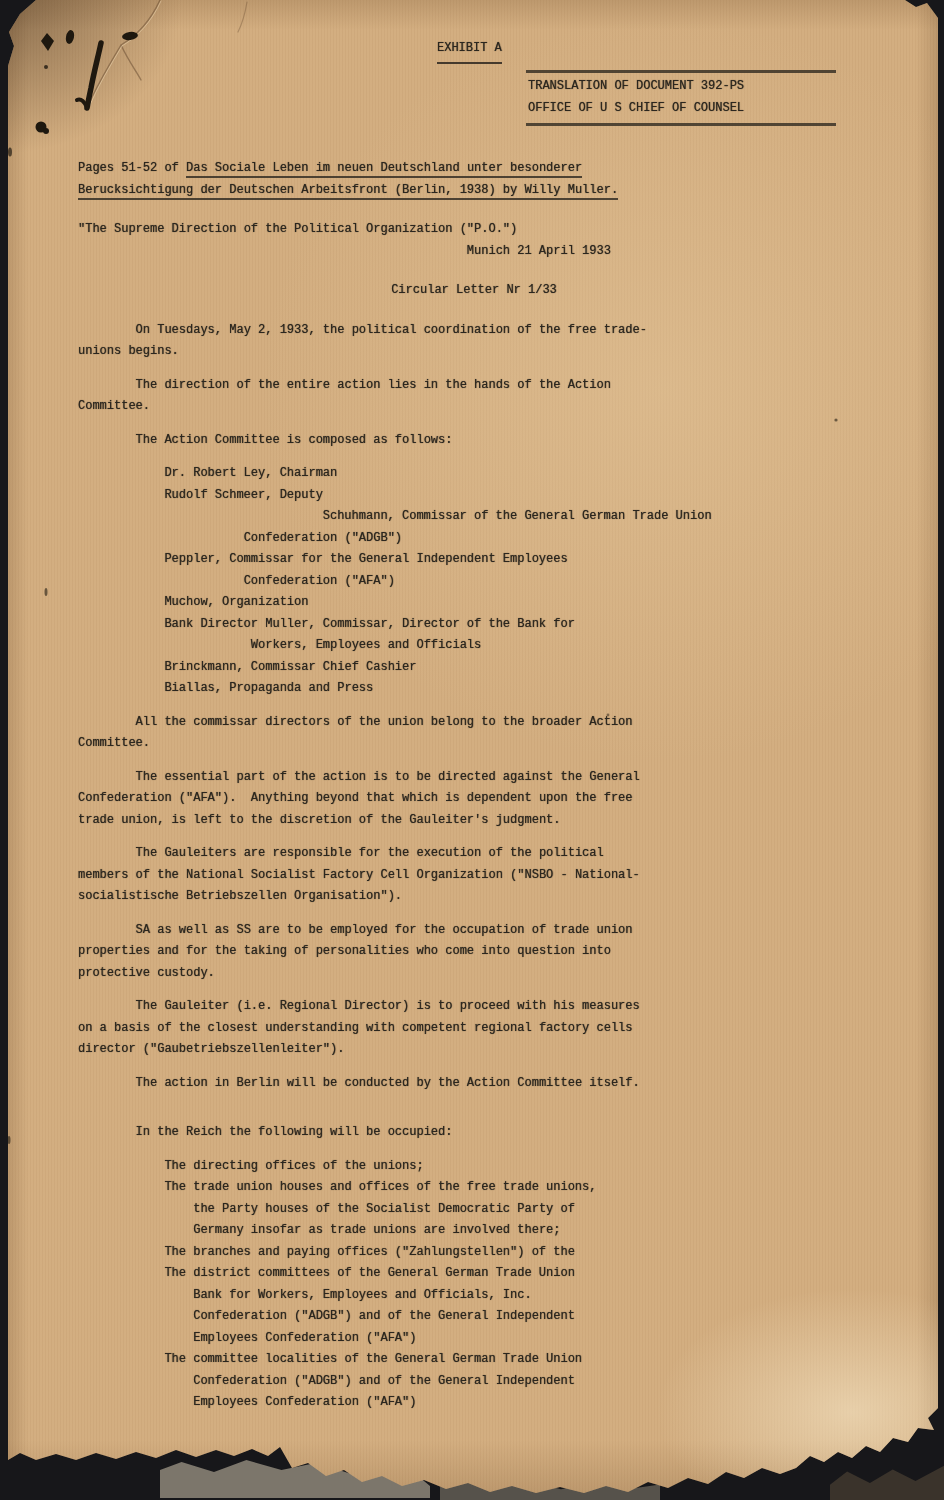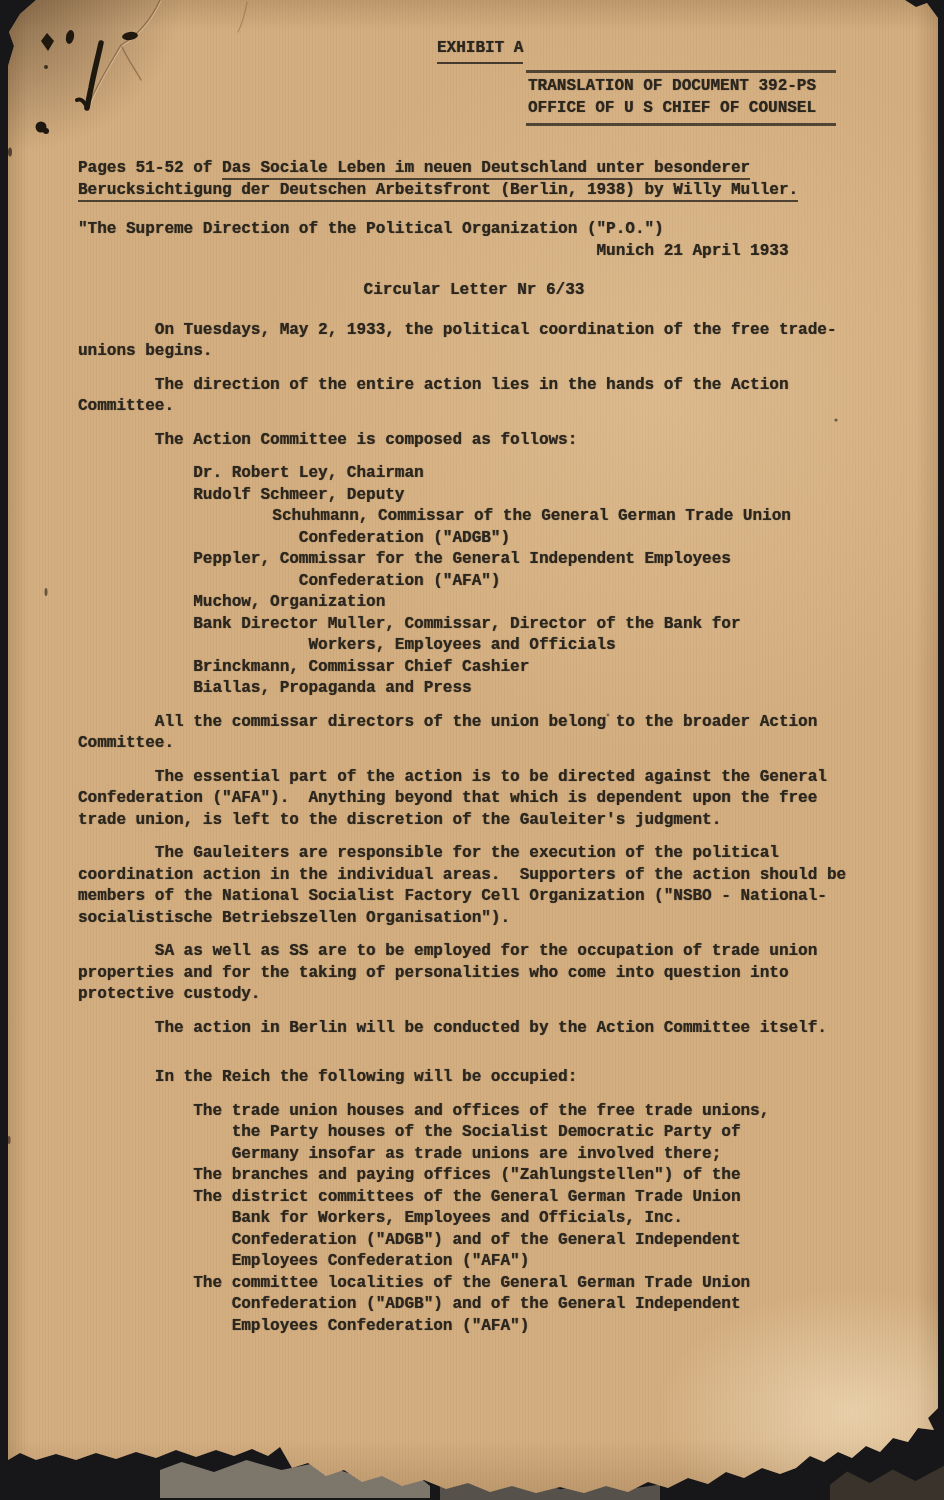--- a/index.html
+++ b/index.html
@@ -46,7 +46,7 @@
   }
   
   .ink{
-    color:#2b261e;font-weight:700;font-size:16px;line-height:21.5px;
+    color:#2b261e;font-weight:400;font-size:12px;line-height:21.5px;
     text-shadow:0 0 1px rgba(43,38,30,.7), .6px .4px 0 rgba(43,38,30,.25);
   }
   .tline{white-space:pre;}

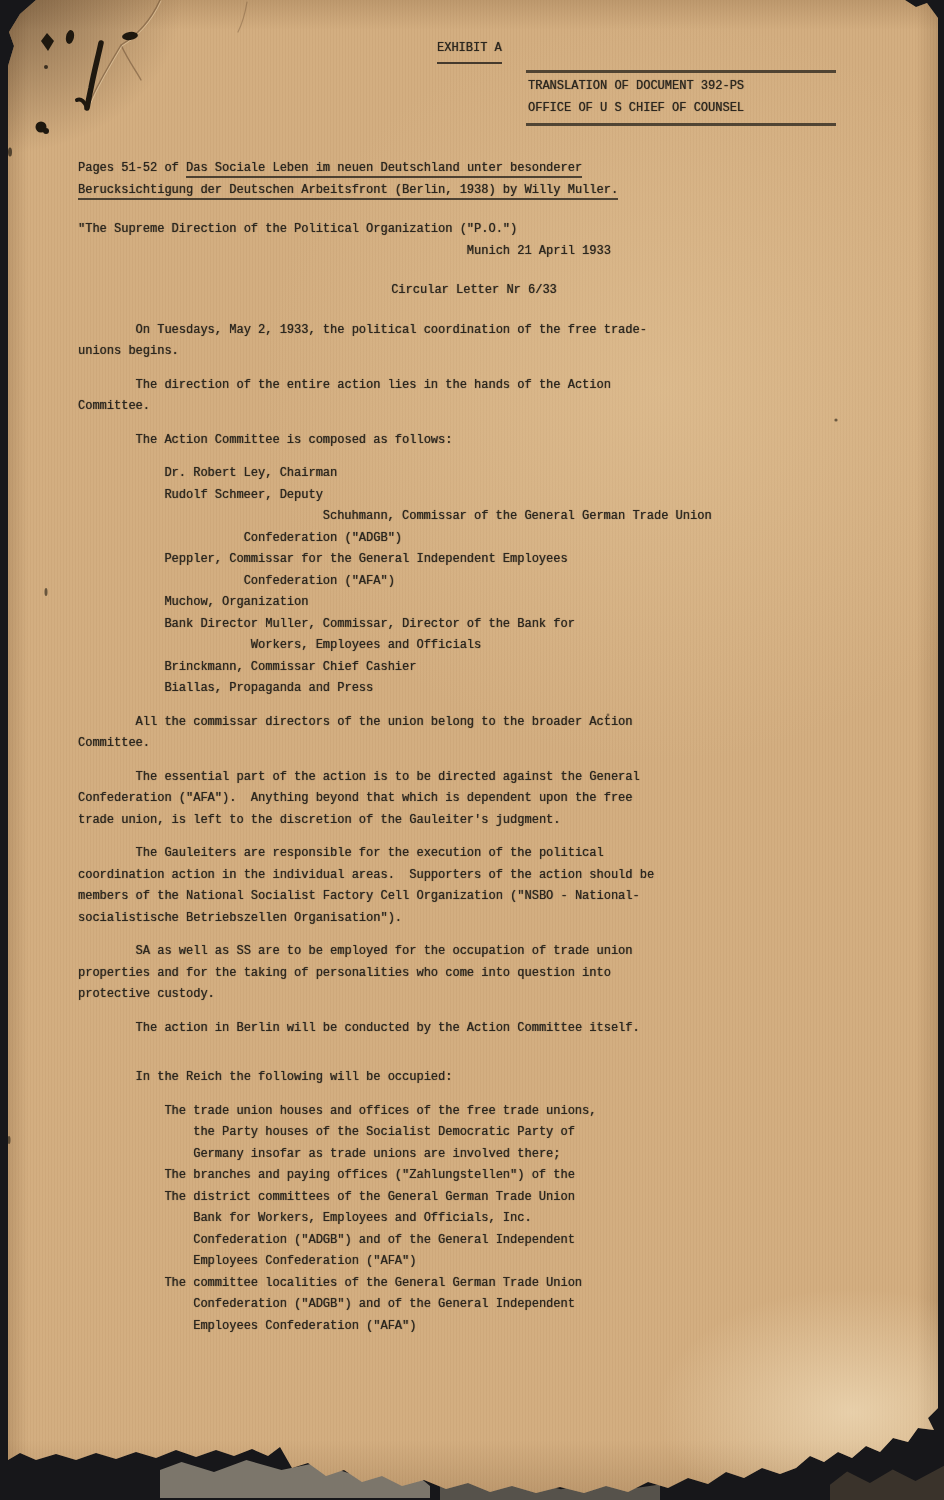--- a/index.html
+++ b/index.html
@@ -125,7 +125,7 @@
         <div class="tline dateline">Munich 21 April 1933</div>
       </div>
 
-      <div class="doc-title tline">Circular Letter Nr 6/33</div>
+      <div class="doc-title tline">Circular Letter Nr 1/33</div>
 
       <div class="body-flow">
           <div class="para first">

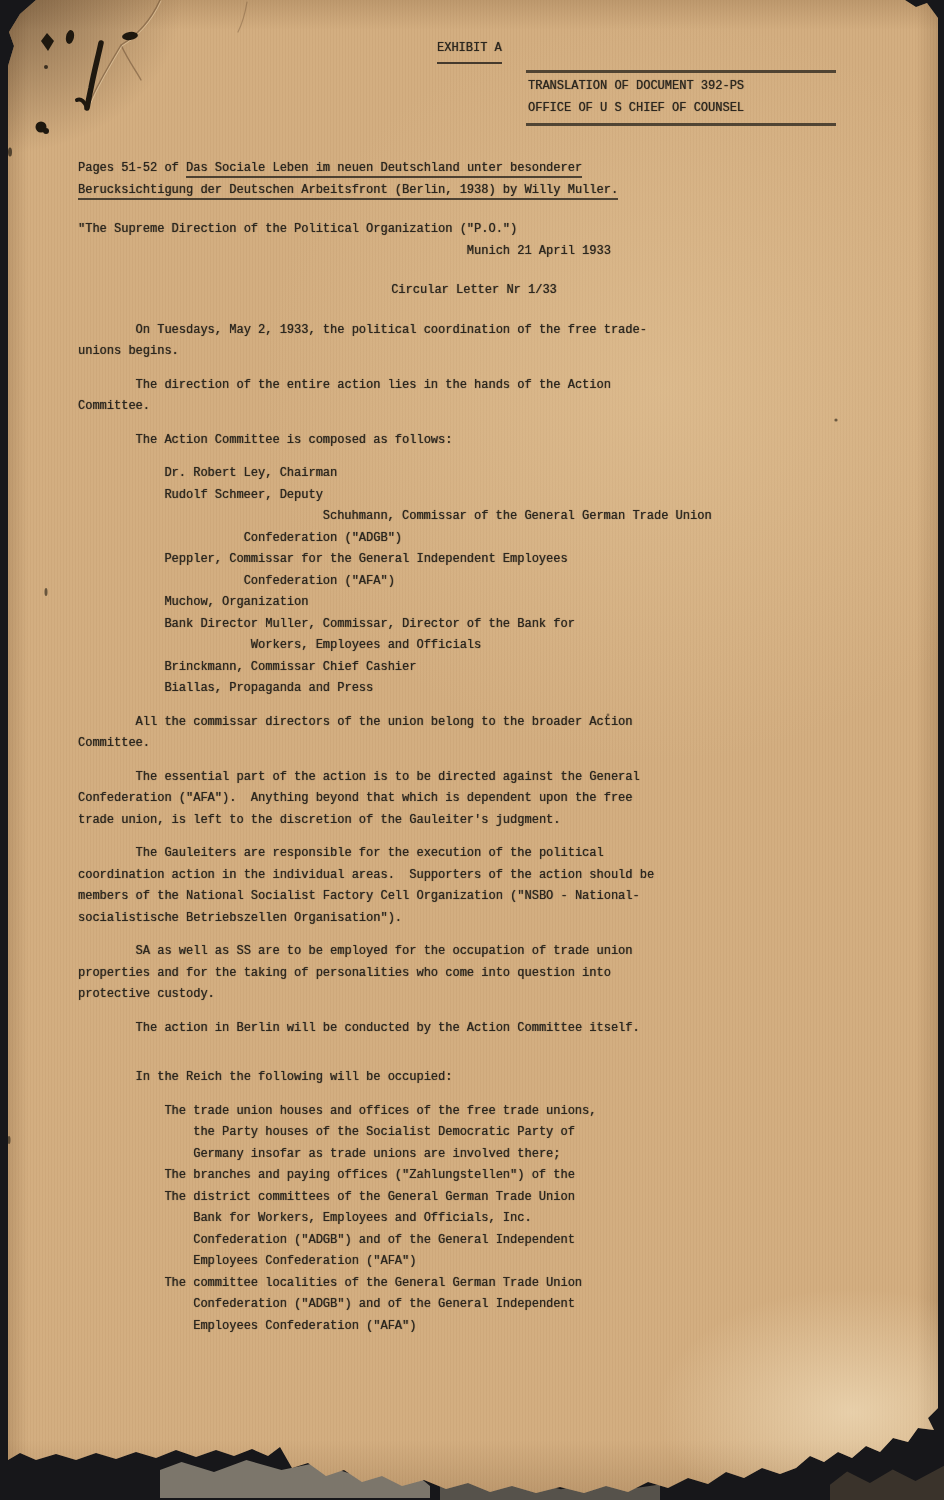--- a/index.html
+++ b/index.html
@@ -163,7 +163,6 @@
           </div>
           <div class="para">
             <div class="tline" style="padding-left: 8ch;">The Gauleiters are responsible for the execution of the political</div>
-            <div class="tline" style="padding-left: 0ch;">coordination action in the individual areas.  Supporters of the action should be</div>
             <div class="tline" style="padding-left: 0ch;">members of the National Socialist Factory Cell Organization ("NSBO - National-</div>
             <div class="tline" style="padding-left: 0ch;">socialistische Betriebszellen Organisation").</div>
           </div>

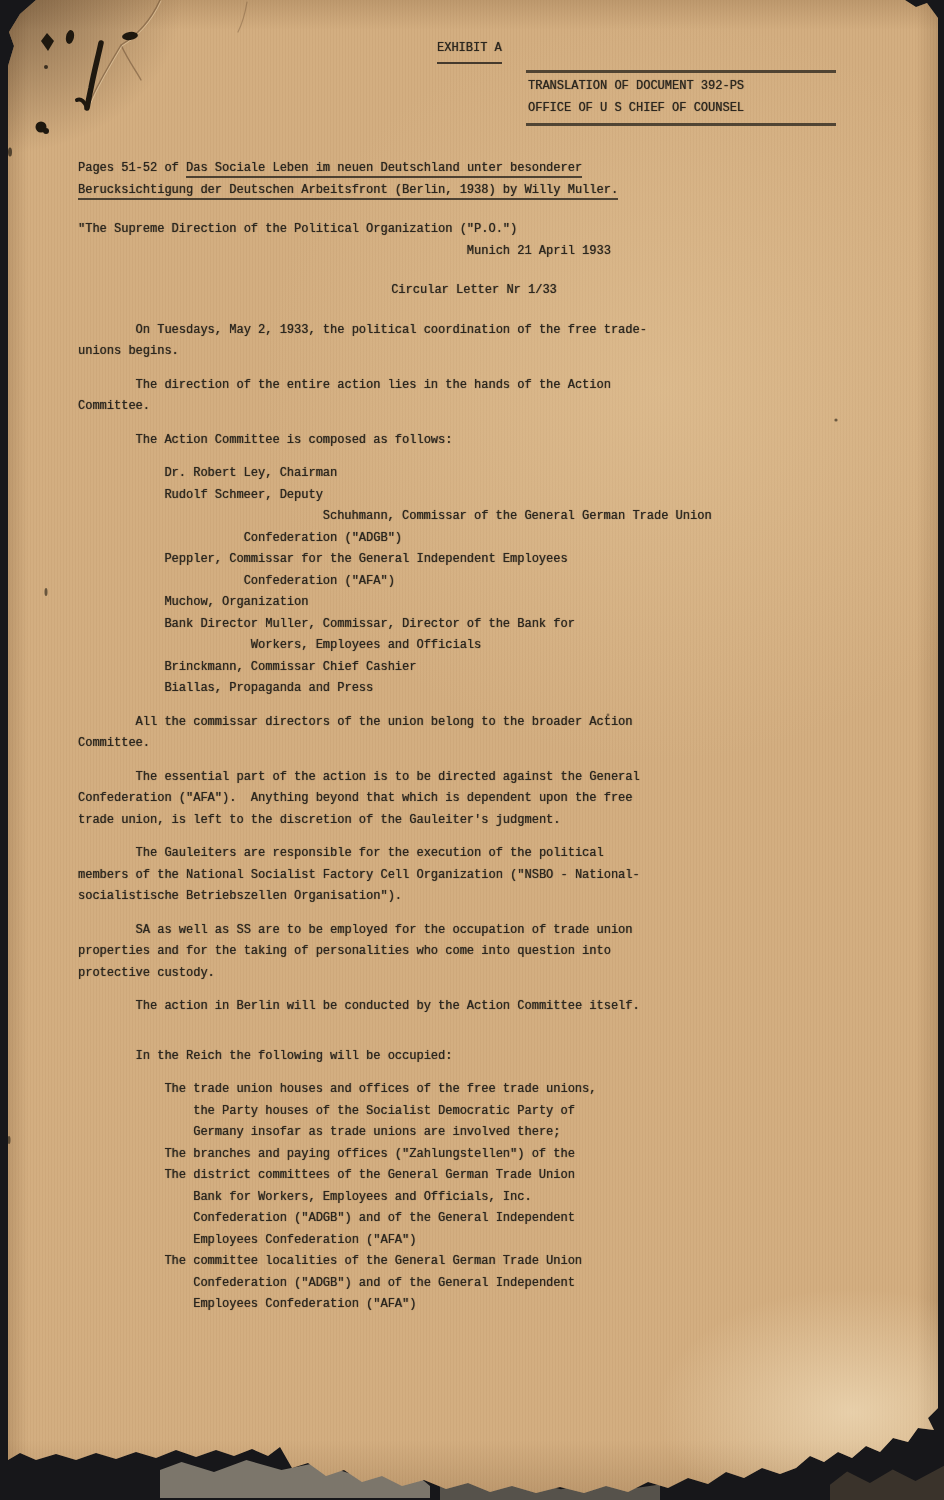--- a/index.html
+++ b/index.html
@@ -172,6 +172,11 @@
             <div class="tline" style="padding-left: 0ch;">protective custody.</div>
           </div>
           <div class="para">
+            <div class="tline" style="padding-left: 8ch;">The Gauleiter (i.e. Regional Director) is to proceed with his measures</div>
+            <div class="tline" style="padding-left: 0ch;">on a basis of the closest understanding with competent regional factory cells</div>
+            <div class="tline" style="padding-left: 0ch;">director ("Gaubetriebszellenleiter").</div>
+          </div>
+          <div class="para">
             <div class="tline" style="padding-left: 8ch;">The action in Berlin will be conducted by the Action Committee itself.</div>
           </div>
           <div class="para big">

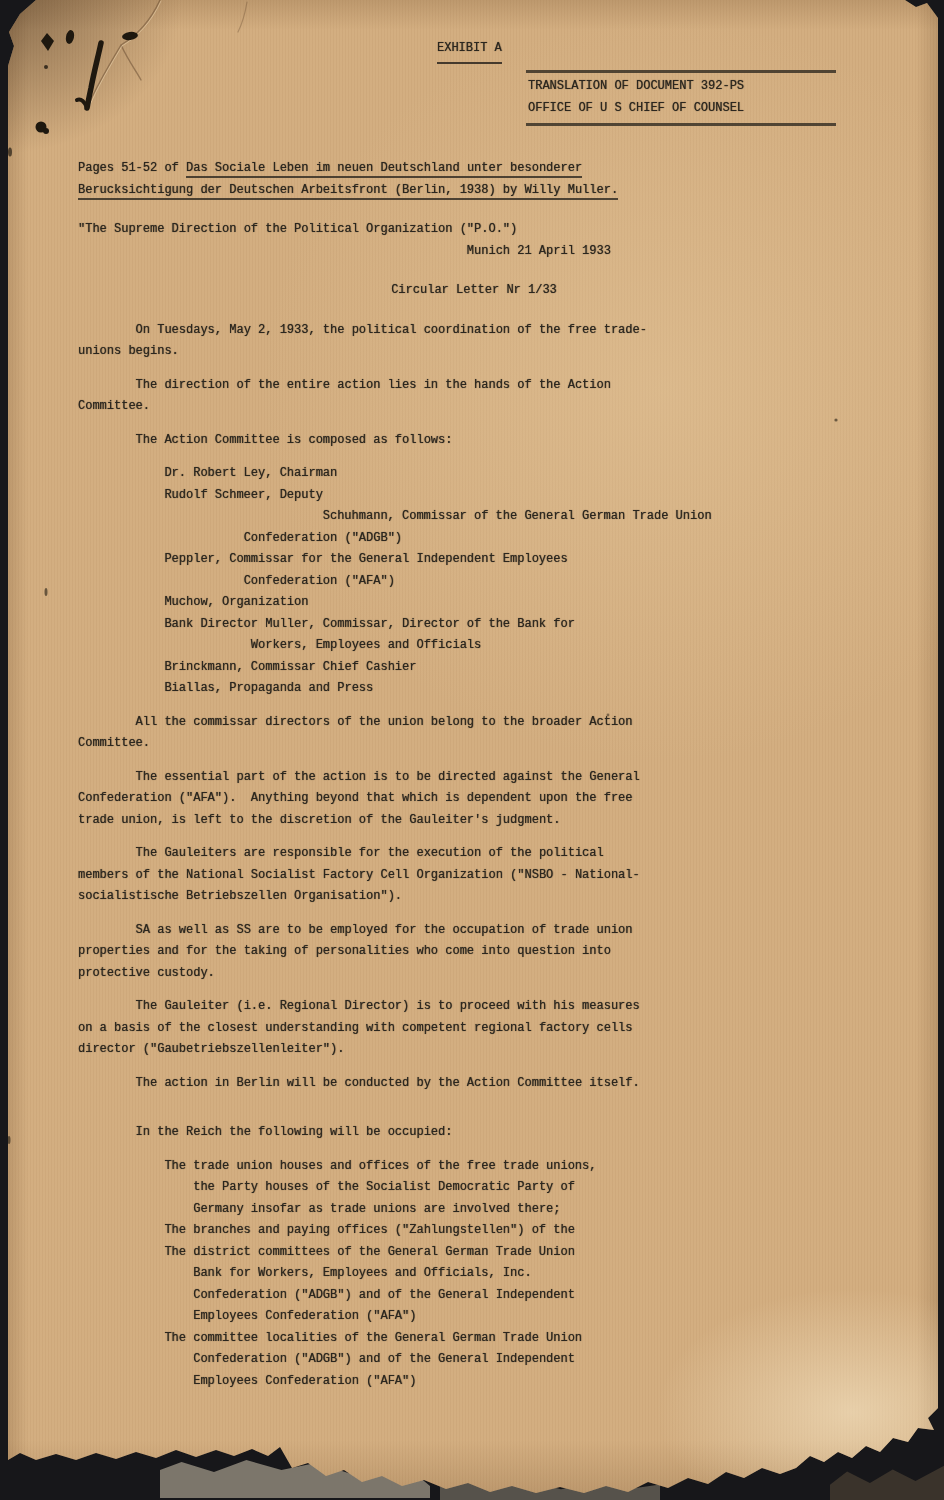--- a/index.html
+++ b/index.html
@@ -183,6 +183,7 @@
             <div class="tline" style="padding-left: 8ch;">In the Reich the following will be occupied:</div>
           </div>
           <div class="para">
+            <div class="tline" style="padding-left: 12ch;">The directing offices of the unions;</div>
             <div class="tline" style="padding-left: 12ch;">The trade union houses and offices of the free trade unions,</div>
             <div class="tline" style="padding-left: 16ch;">the Party houses of the Socialist Democratic Party of</div>
             <div class="tline" style="padding-left: 16ch;">Germany insofar as trade unions are involved there;</div>

